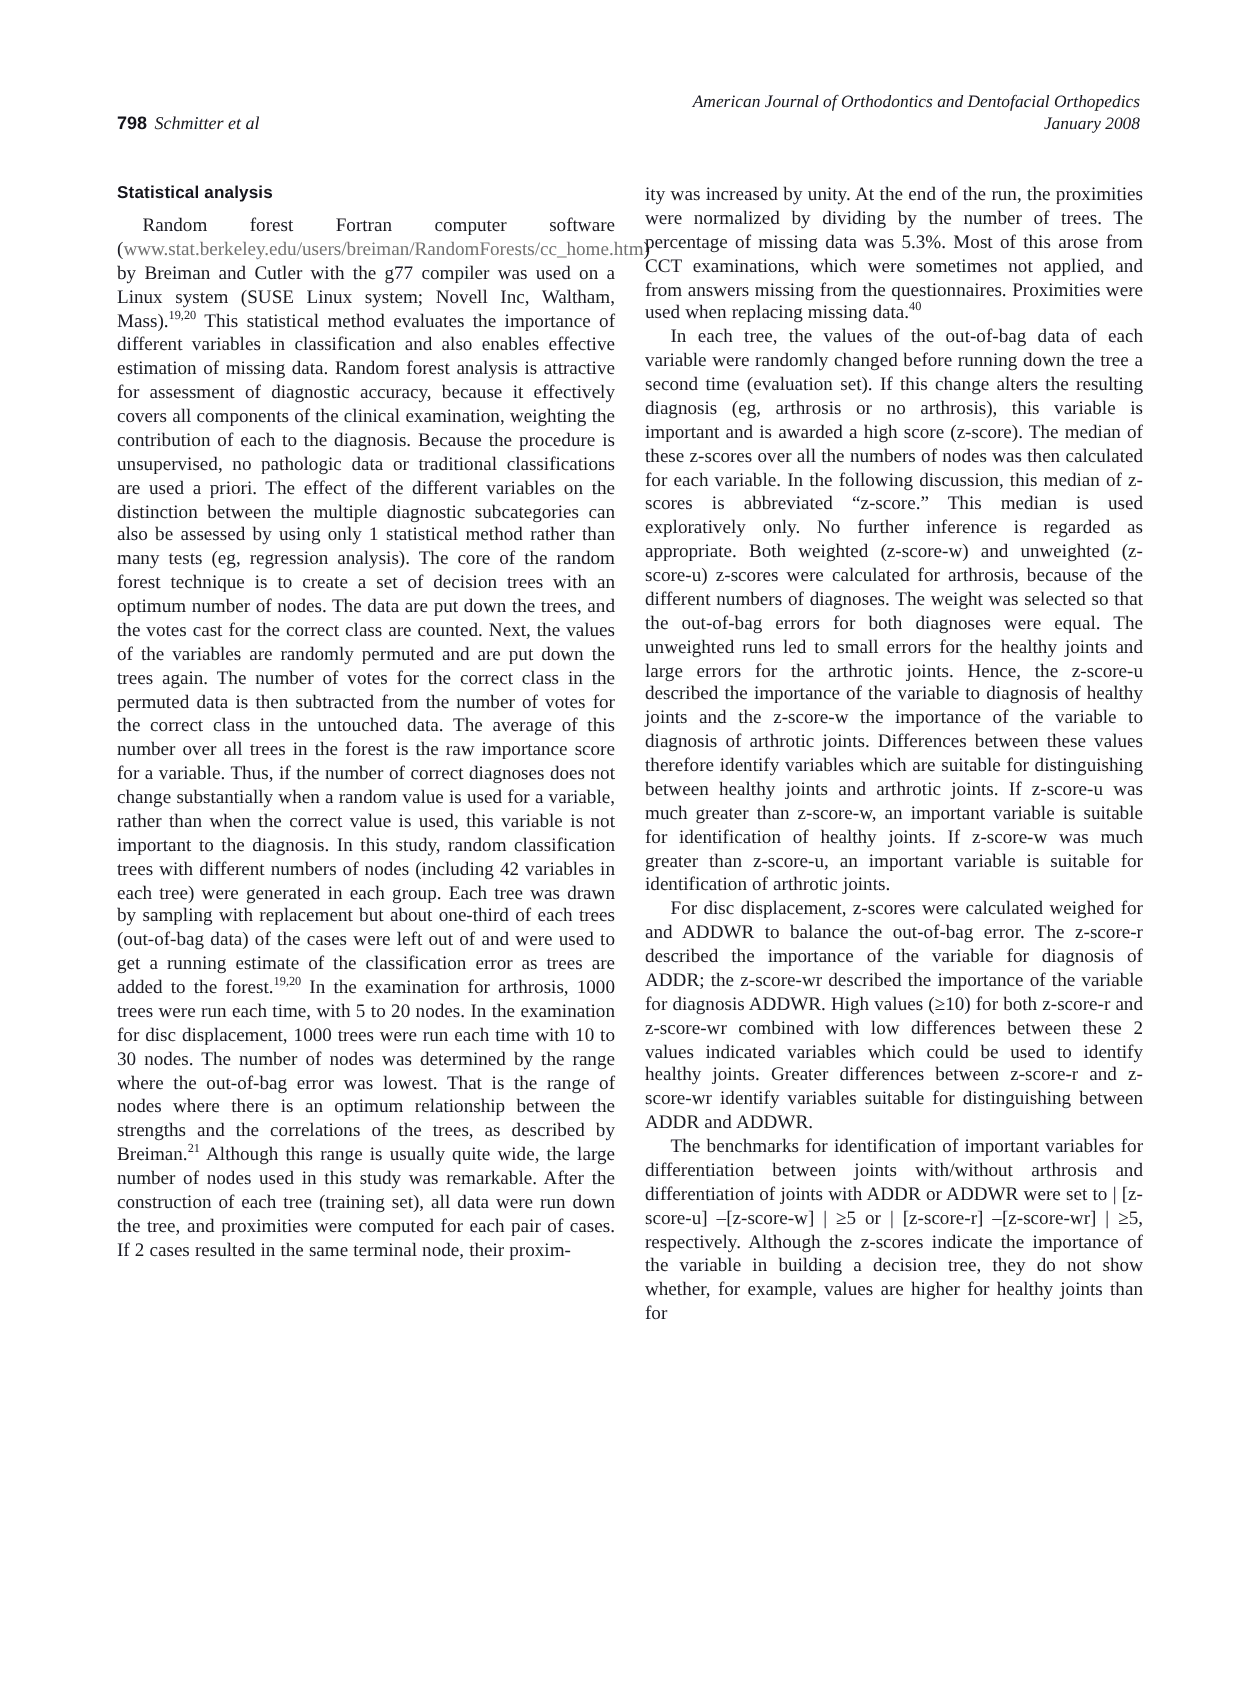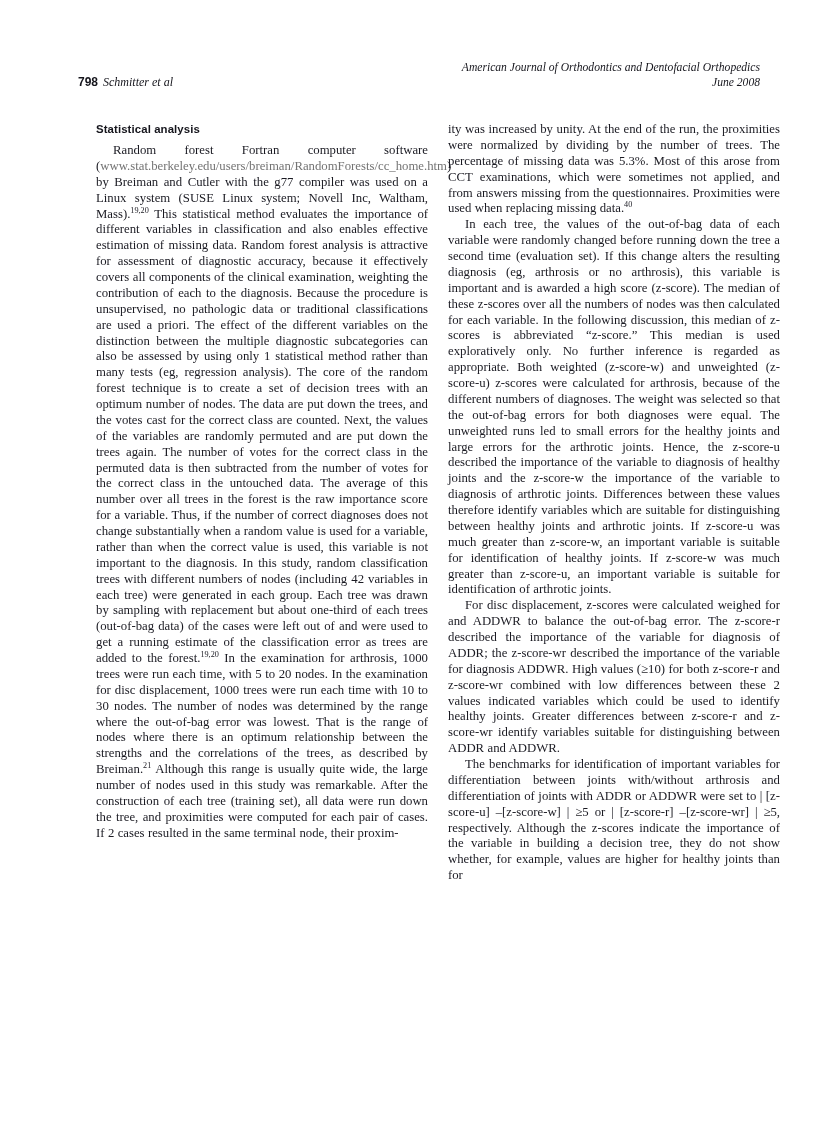--- a/index.html
+++ b/index.html
@@ -114,7 +114,7 @@
     </div>
     <div class="rh-right">
       <div>American Journal of Orthodontics and Dentofacial Orthopedics</div>
-      <div>June 2008</div>
+      <div>January 2008</div>
     </div>
   </div>
 

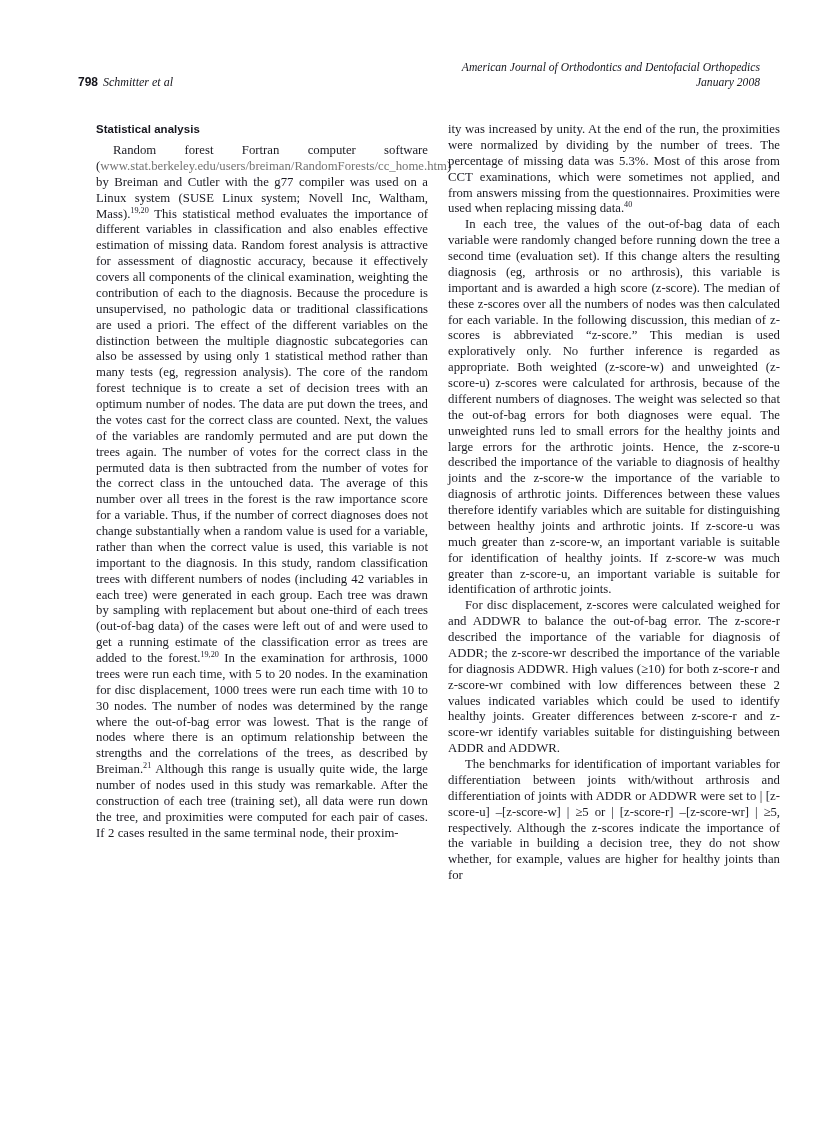--- a/index.html
+++ b/index.html
@@ -56,7 +56,7 @@
   
   .columns {
     position: absolute;
-    left: 96px;
+    left: 78px;
     top: 122px;
     width: 684px;
     height: 935px;

